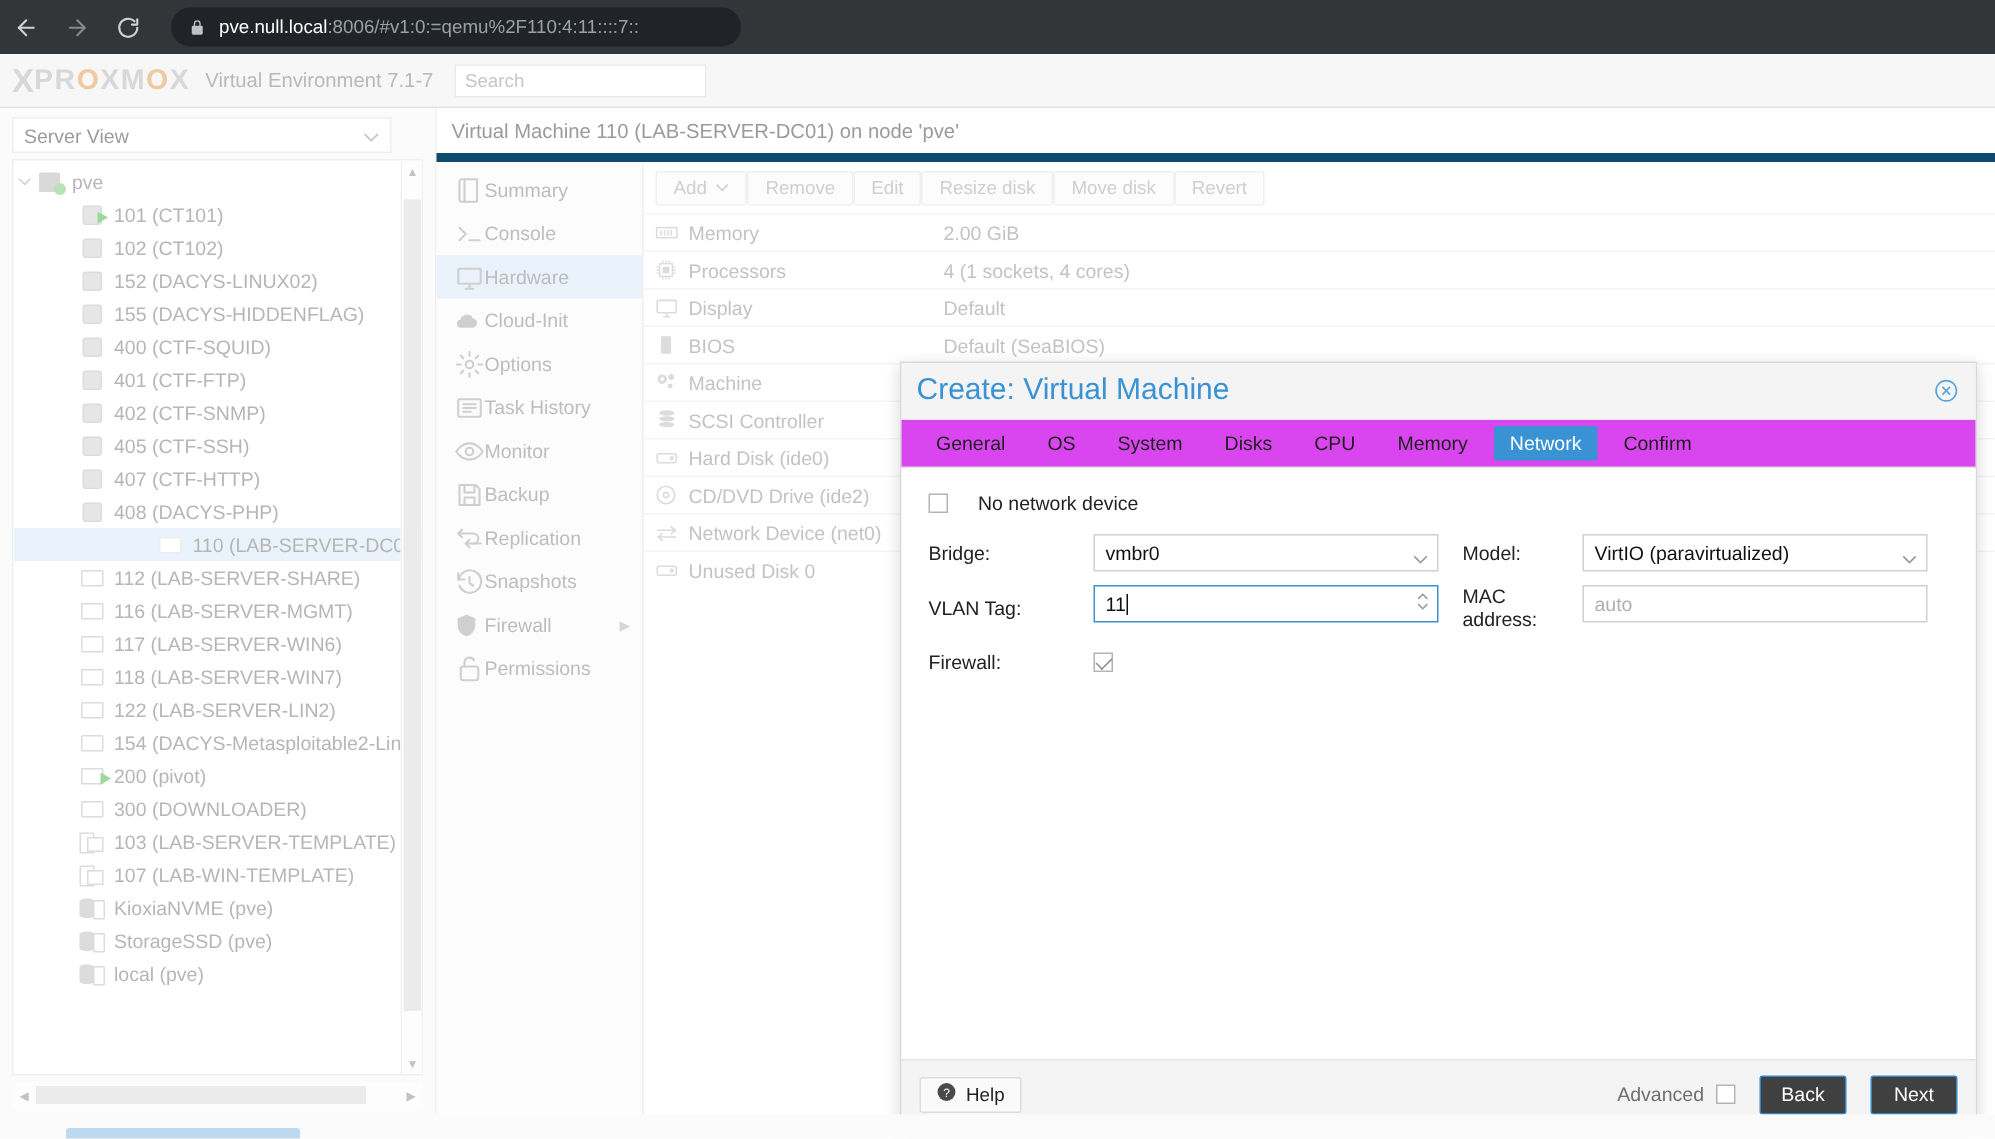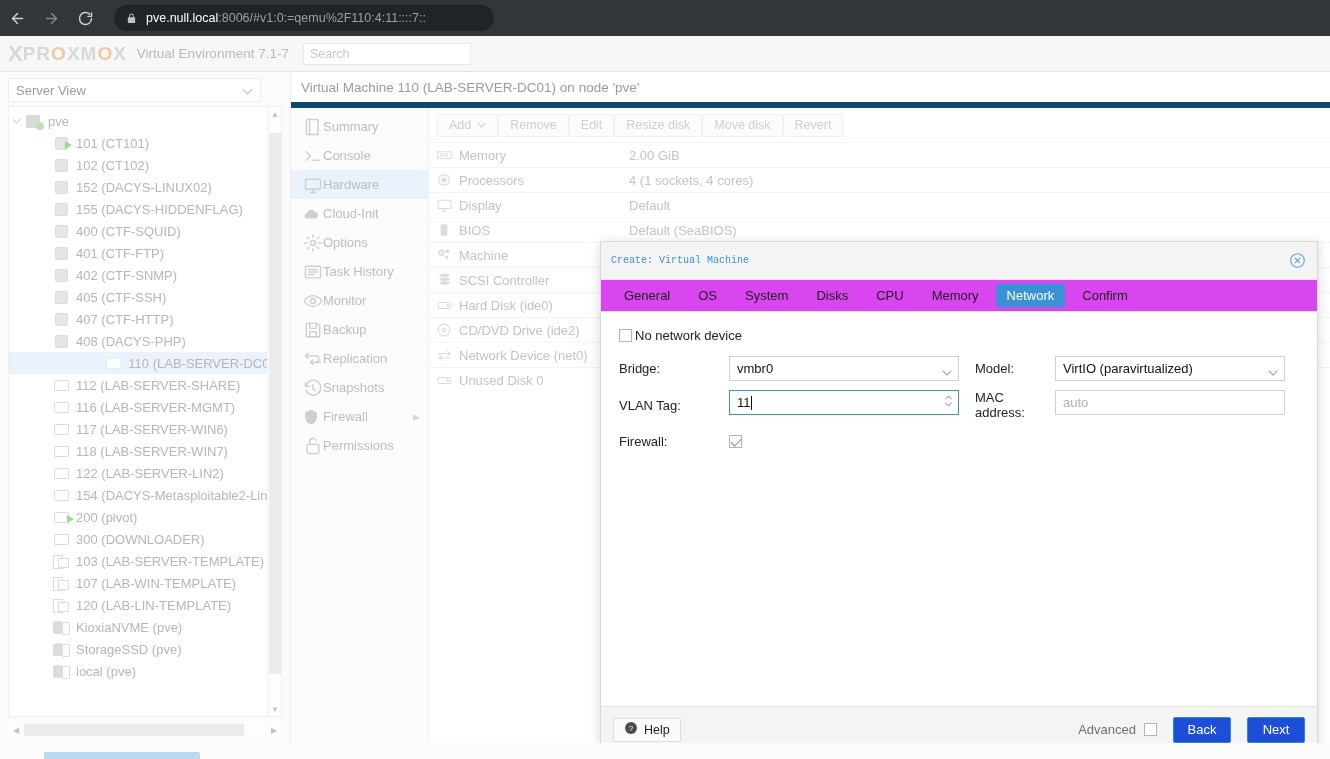--- a/index.html
+++ b/index.html
@@ -174,7 +174,7 @@
     height: 38px; background: #f4f4f4; border-bottom: 1px solid #eaeaea;
     display: flex; align-items: center; padding: 0 10px;
   }
-  .modal-title { color: #3892d4; font-size: 10px; font-family: Liberation Mono, monospace; }
+  .modal-title { color: #3892d4; font-size: 20px; }
   .modal-close { margin-left: auto; width: 20px; height: 20px;
     color: #5aa5dd; display: flex; align-items: center;
     justify-content: center; }

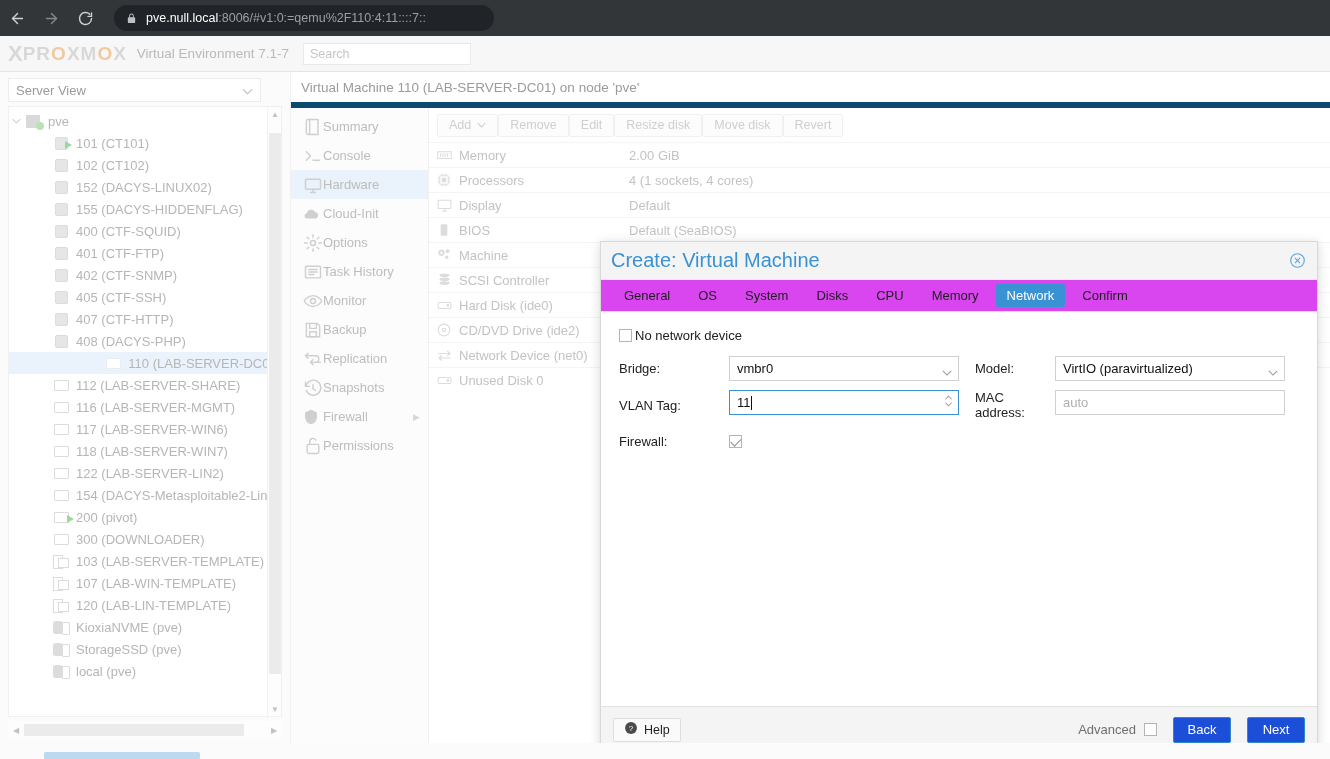--- a/index.html
+++ b/index.html
@@ -193,7 +193,7 @@
   .chkbox.checked::after { content: ""; width: 9px; height: 5px;
     border-left: 1.6px solid #8d8d8d; border-bottom: 1.6px solid #8d8d8d;
     transform: rotate(-45deg); margin-bottom: 2px; }
-  .chk-label { margin-left: 3px; color: #222; font-size: 13px; }
+  .chk-label { margin-left: 20px; color: #222; font-size: 13px; }
   .form-grid { display: grid;
     grid-template-columns: 110px 230px 96px 230px; row-gap: 9px; }
   .f-label { color: #222; font-size: 13px; display: flex;

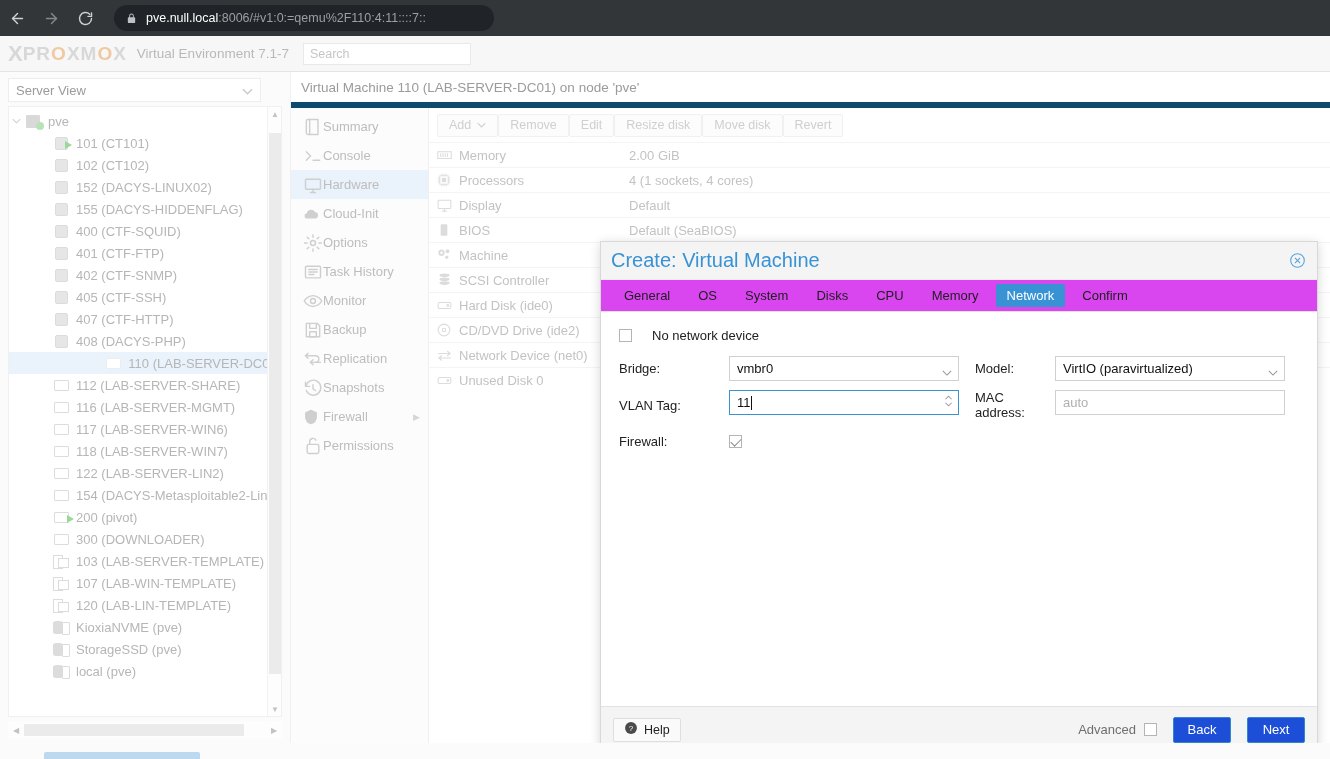--- a/index.html
+++ b/index.html
@@ -458,13 +458,6 @@
           <div class="tree-row">
             <span class="ind" style="width: 42px;"></span>
             <span class="tree-ico">
-              <span class="ic-tpl"></span>
-            </span>
-            <span>120 (LAB-LIN-TEMPLATE)</span>
-          </div>
-          <div class="tree-row">
-            <span class="ind" style="width: 42px;"></span>
-            <span class="tree-ico">
               <span class="ic-stor"></span>
             </span>
             <span>KioxiaNVME (pve)</span>

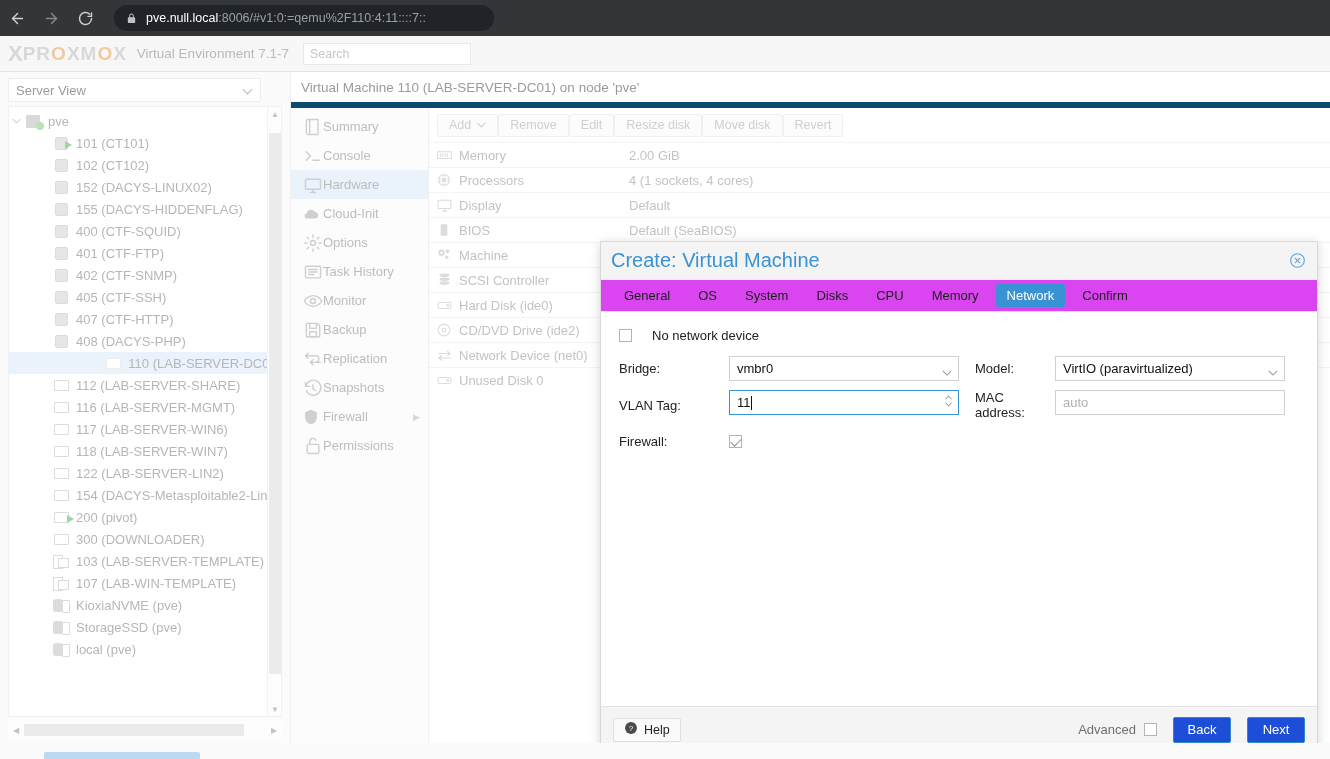--- a/index.html
+++ b/index.html
@@ -220,7 +220,7 @@
   .adv-wrap { margin-left: auto; display: flex; align-items: center;
     gap: 8px; }
   .adv-label { color: #6f6f6f; font-size: 13px; }
-  .btn-primary { height: 26px; min-width: 58px; background: #1d4ed8;
+  .btn-primary { height: 26px; min-width: 58px; background: #404040;
     border: 1px solid #3287c8; color: #fff; font-size: 13px;
     display: flex; align-items: center; justify-content: center;
     border-radius: 2px; margin-left: 8px; }

